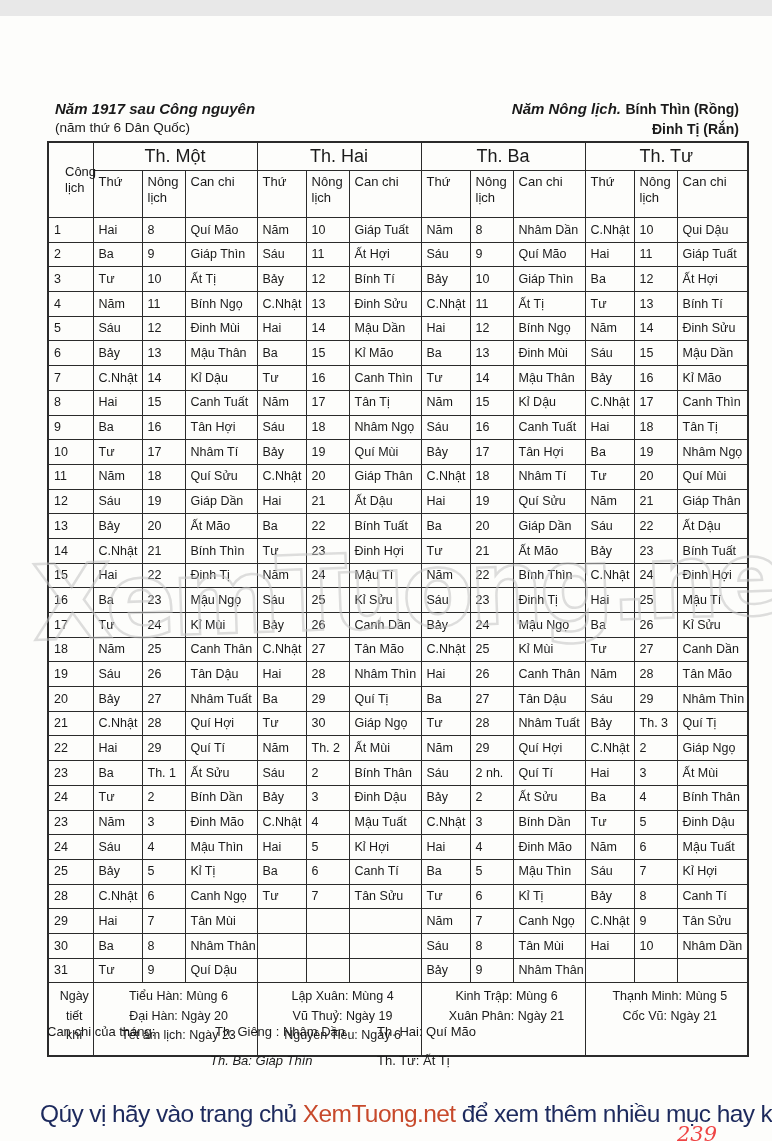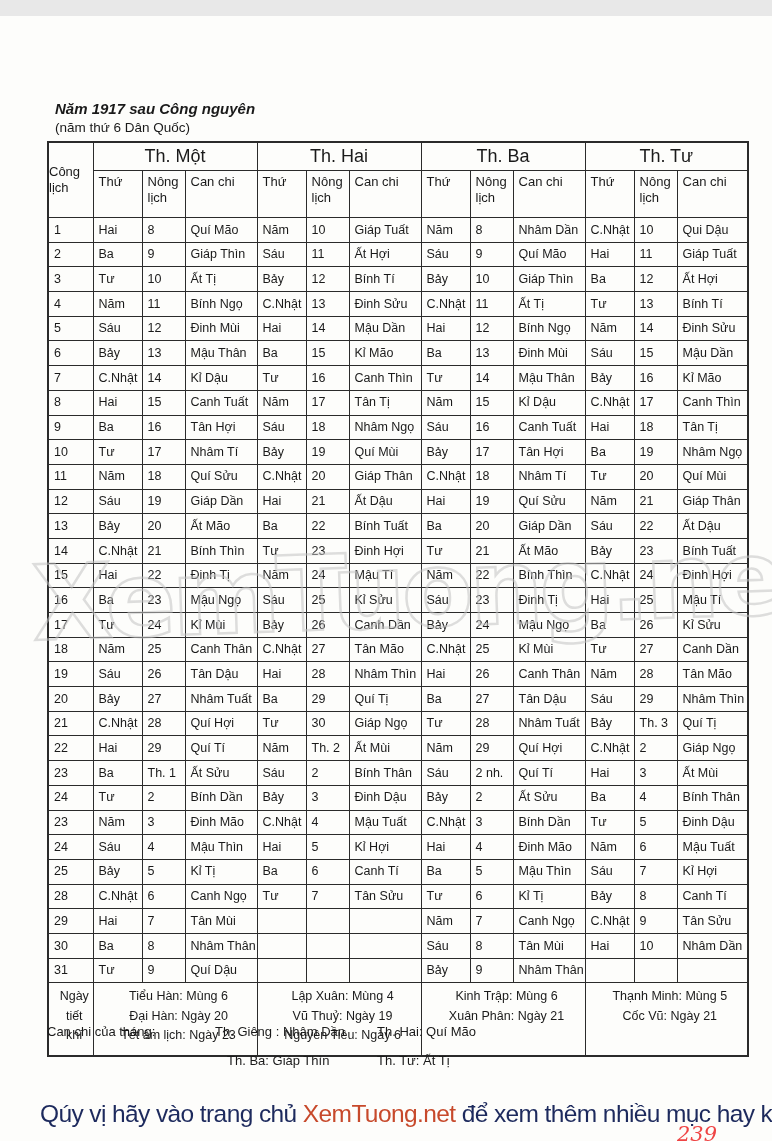--- a/index.html
+++ b/index.html
@@ -80,6 +80,10 @@
     <div class="t1">Năm 1917 sau Công nguyên</div>
     <div class="t2">(năm thứ  6 Dân Quốc)</div>
   </div>
+  <div class="hdr-right">
+    <div class="t1"><b>Năm Nông lịch.</b>&nbsp;<span class="val">Bính Thìn (Rồng)</span></div>
+    <div class="t2">Đinh Tị (Rắn)</div>
+  </div>
 
   <table class="cal">
     <colgroup>

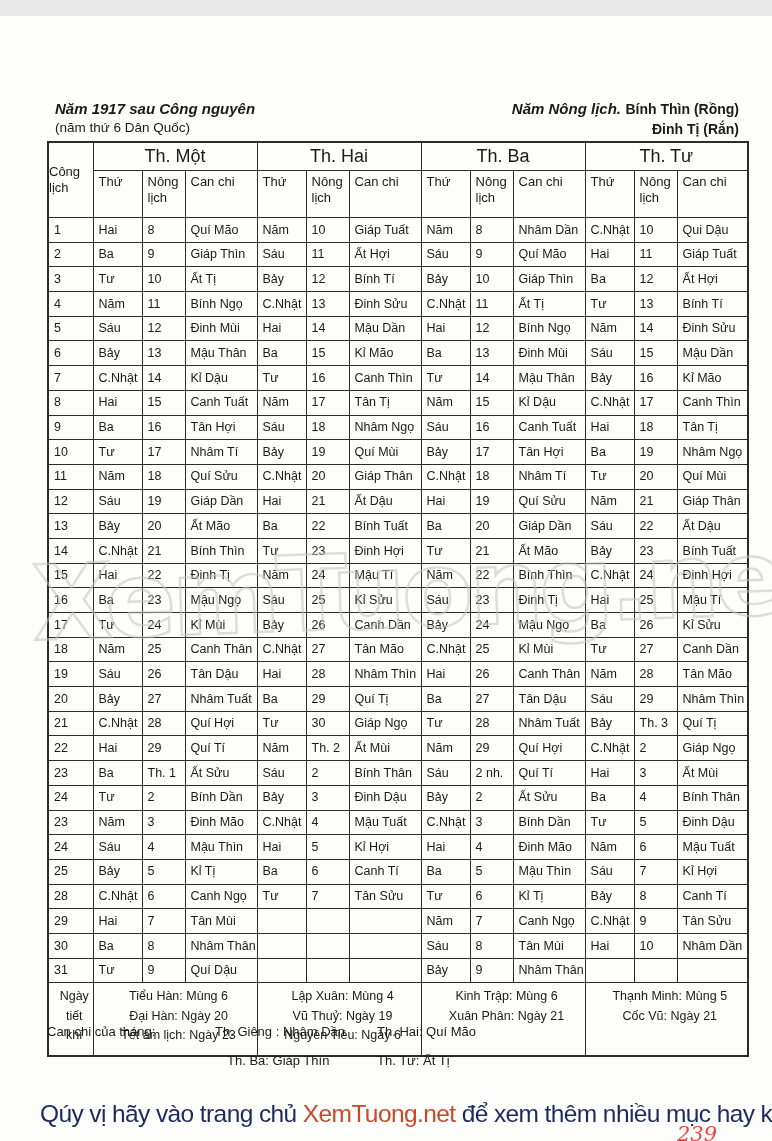--- a/index.html
+++ b/index.html
@@ -32,7 +32,7 @@
   table.cal th{font-weight:normal;}
   .mh{height:25px;text-align:center;font-size:18px;vertical-align:middle;}
   .sh{height:43px;text-align:left;vertical-align:top;padding:3px 0 0 5px;font-size:13px;line-height:1.25;}
-  .corner{vertical-align:middle;text-align:left;padding-left:0;font-size:13px;line-height:1.25;white-space:pre-line;}
+  .corner{vertical-align:middle;text-align:left;padding-left:16px;font-size:13px;line-height:1.25;white-space:pre-line;}
   table.cal tbody td{
     height:23.7px;text-align:left;vertical-align:middle;
     padding:0 0 0 5px;line-height:1;white-space:nowrap;overflow:hidden;

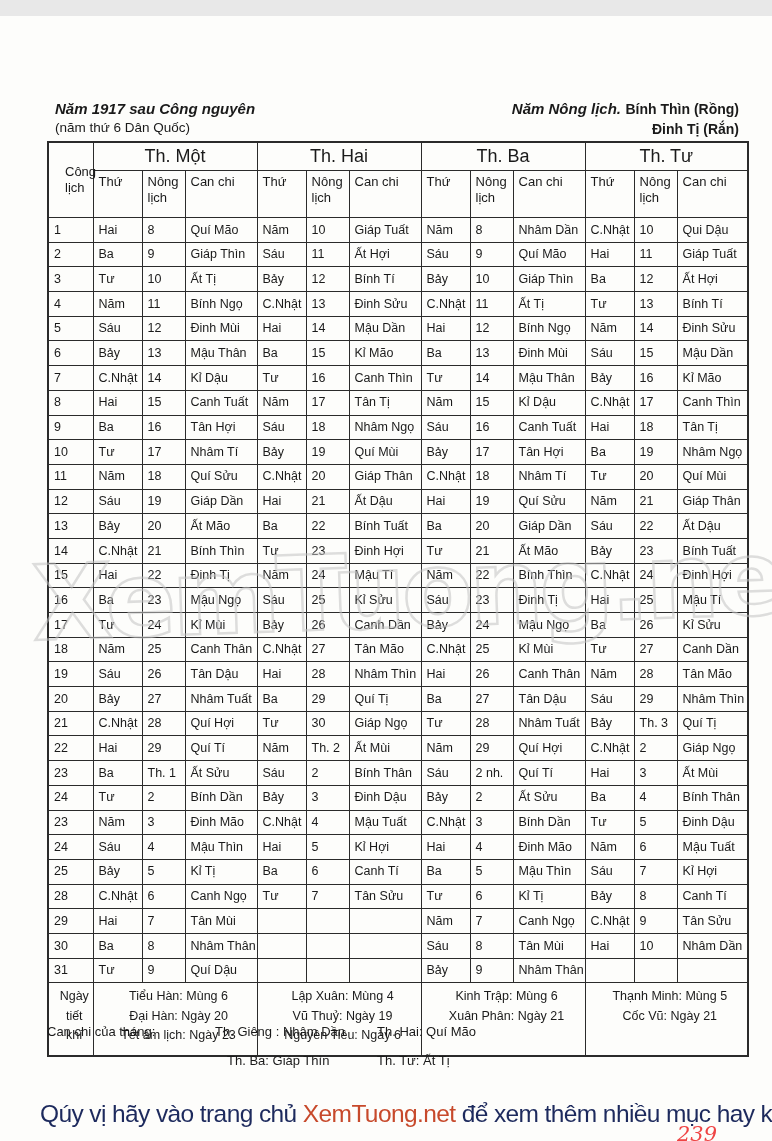--- a/index.html
+++ b/index.html
@@ -56,7 +56,7 @@
   .cc-label{left:0;top:0;}
   .cc-e1{left:168px;top:0;}
   .cc-e2{left:330px;top:0;}
-  .cc-e3{left:180px;top:29px;}
+  .cc-e3{left:163px;top:29px;font-style:italic;}
   .cc-e4{left:330px;top:29px;}
   
   .footer-line{

